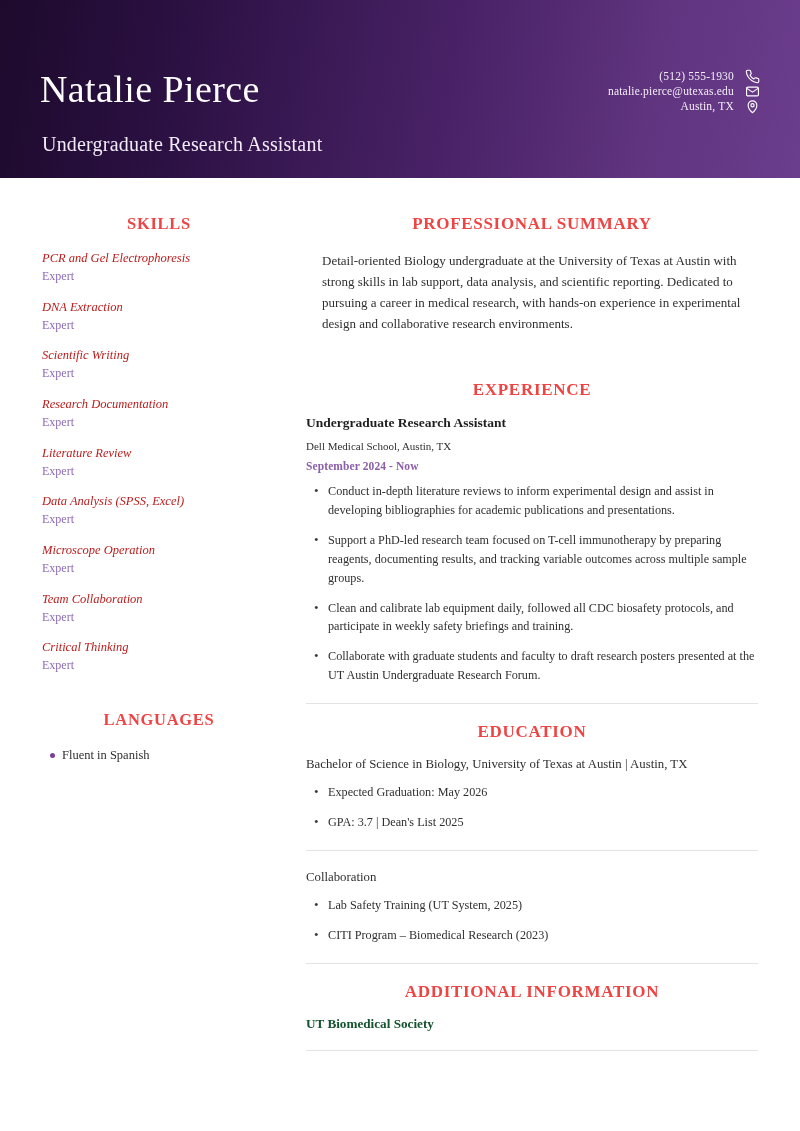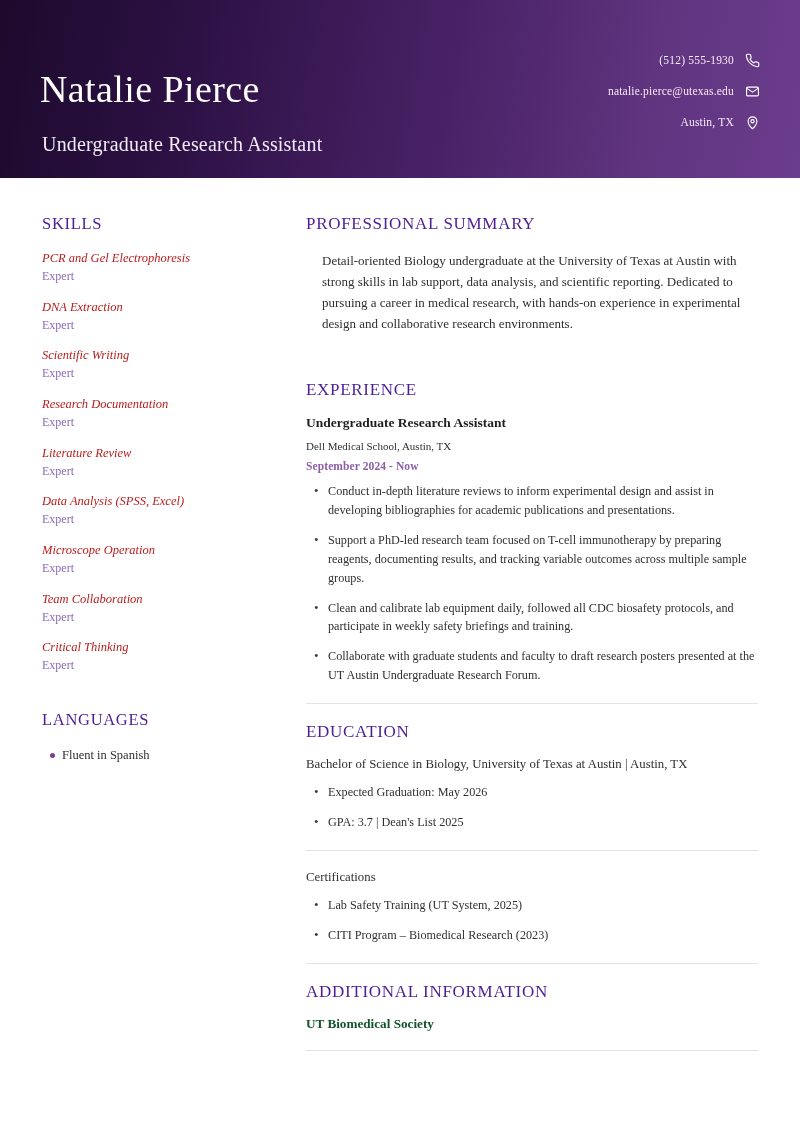--- a/index.html
+++ b/index.html
@@ -51,7 +51,6 @@
     display: flex;
     flex-direction: column;
     align-items: flex-end;
-    gap: 16px;
     padding-top: 4px;
   }
   .contact-row {

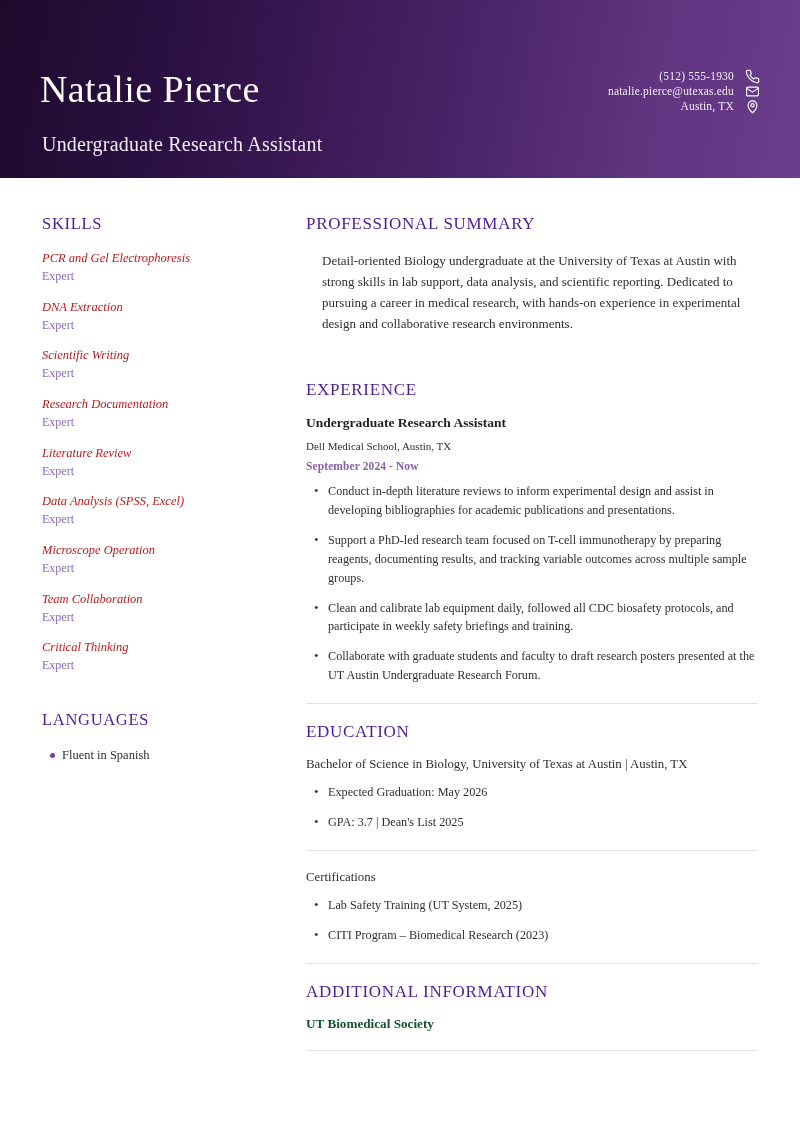--- a/index.html
+++ b/index.html
@@ -95,11 +95,12 @@
 
   .section-heading {
     font-size: 16.5px;
-    font-weight: normal;
-    color: #4c1d95;
+    font-weight: bold;
+    color: #ef4444;
     letter-spacing: 0.7px;
     margin: 0 0 16px 0;
     text-transform: uppercase;
+    text-align: center;
   }
   .col-right .section-heading {
     font-size: 17px;

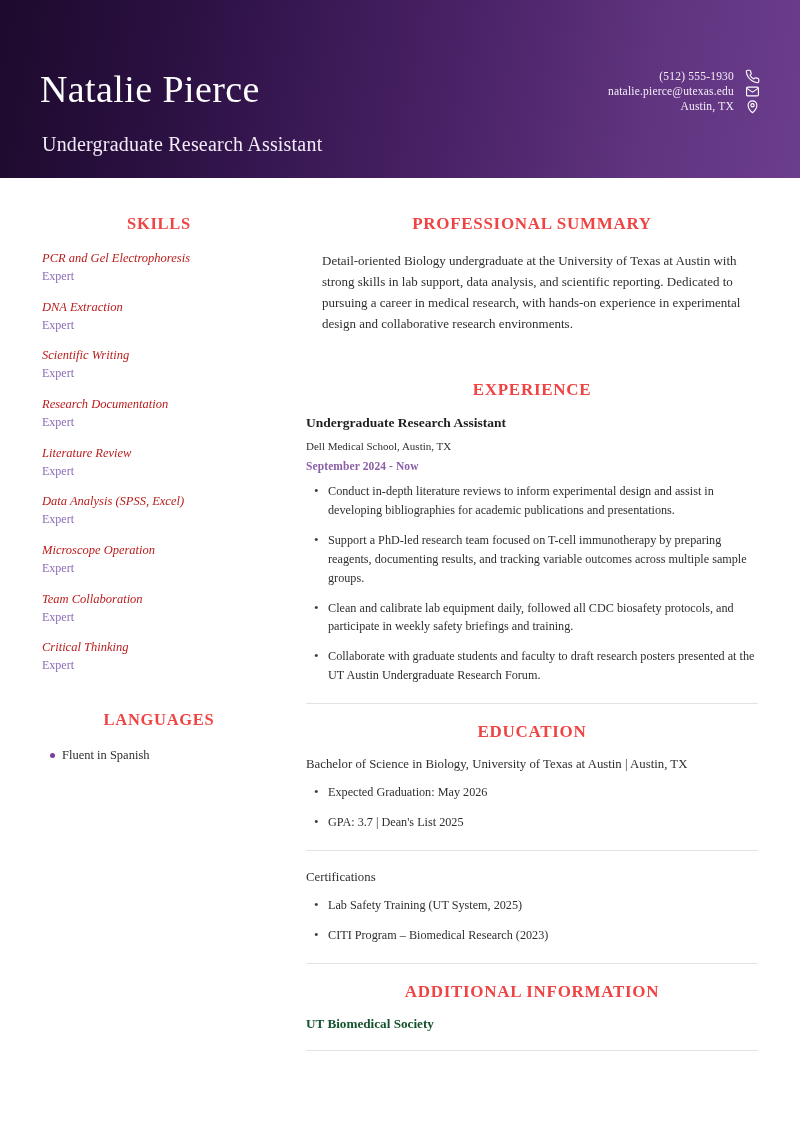--- a/index.html
+++ b/index.html
@@ -369,7 +369,7 @@
 
       <div class="divider"></div>
 
-      <div class="cert-label">Certifications</div>
+      <div class="cert-label">Collaboration</div>
       <ul class="bullets">
         <li class="bullet">Lab Safety Training (UT System, 2025)</li>
         <li class="bullet">CITI Program – Biomedical Research (2023)</li>

